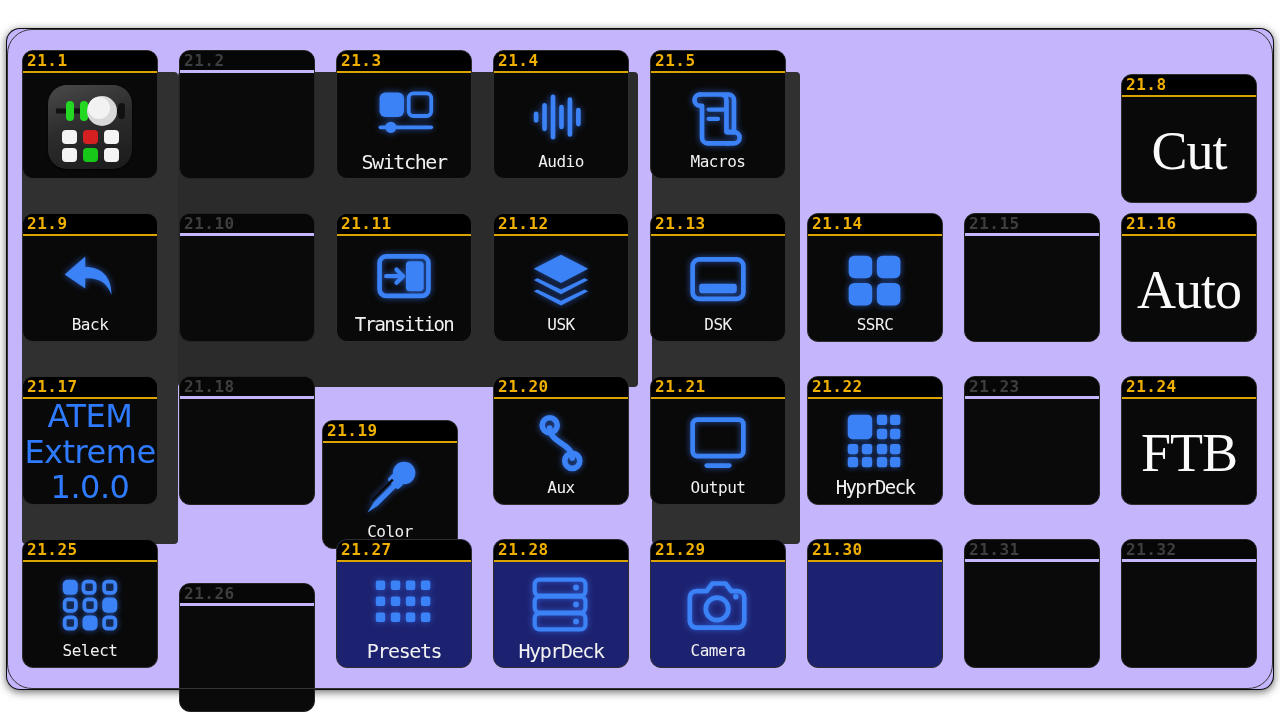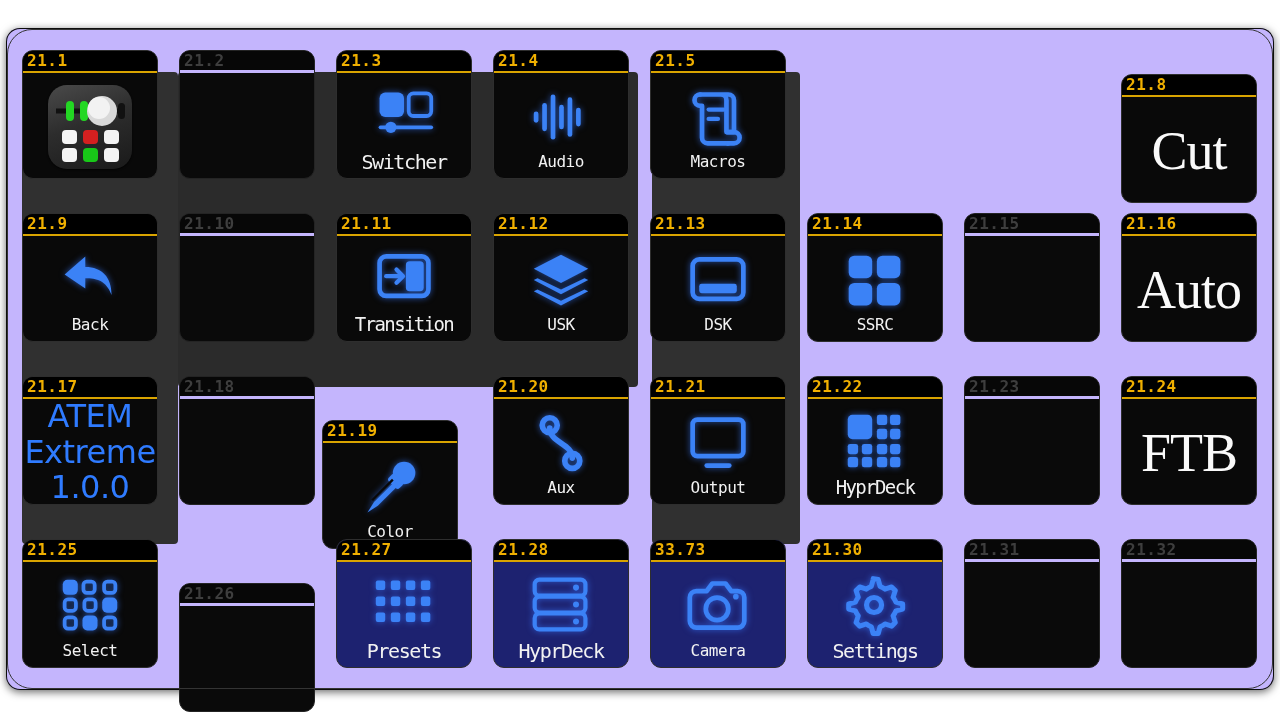--- a/index.html
+++ b/index.html
@@ -353,7 +353,7 @@
         </div>
       </div>
       <div class="key blue" style="left: 628px; top: 489px;">
-        <div class="khead">33.73</div>
+        <div class="khead">21.29</div>
         <div class="kbody">
           <div class="kicon glow">
             <svg viewBox="-2 -2 66 66" width="62" height="62">

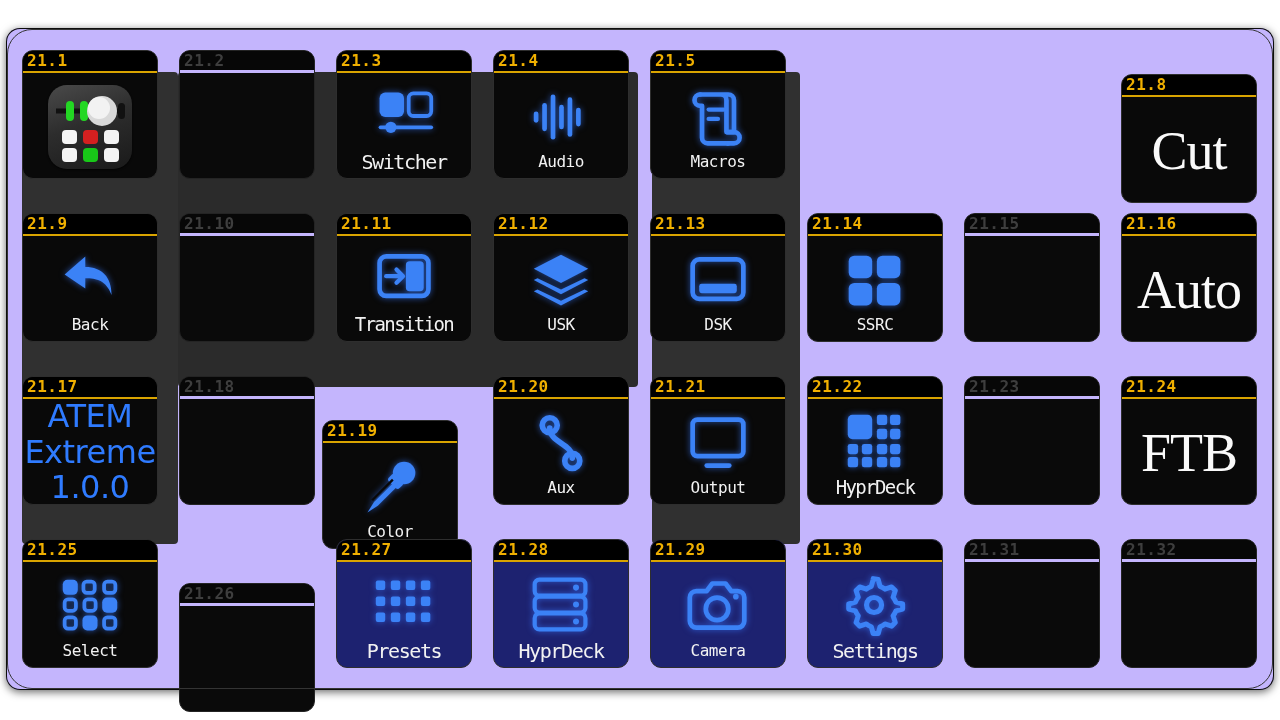--- a/index.html
+++ b/index.html
@@ -365,14 +365,6 @@
       </div>
       <div class="key blue" style="left: 785px; top: 489px;">
         <div class="khead">21.30</div>
-        <div class="kbody">
-          <div class="kicon glow">
-            <svg viewBox="-2 -2 66 66" width="62" height="62">
-              <use href="#ic-gear"></use>
-            </svg>
-          </div>
-          <div class="klabel small">Settings</div>
-        </div>
       </div>
       <div class="key off" style="left: 942px; top: 489px;">
         <div class="khead">21.31</div>

